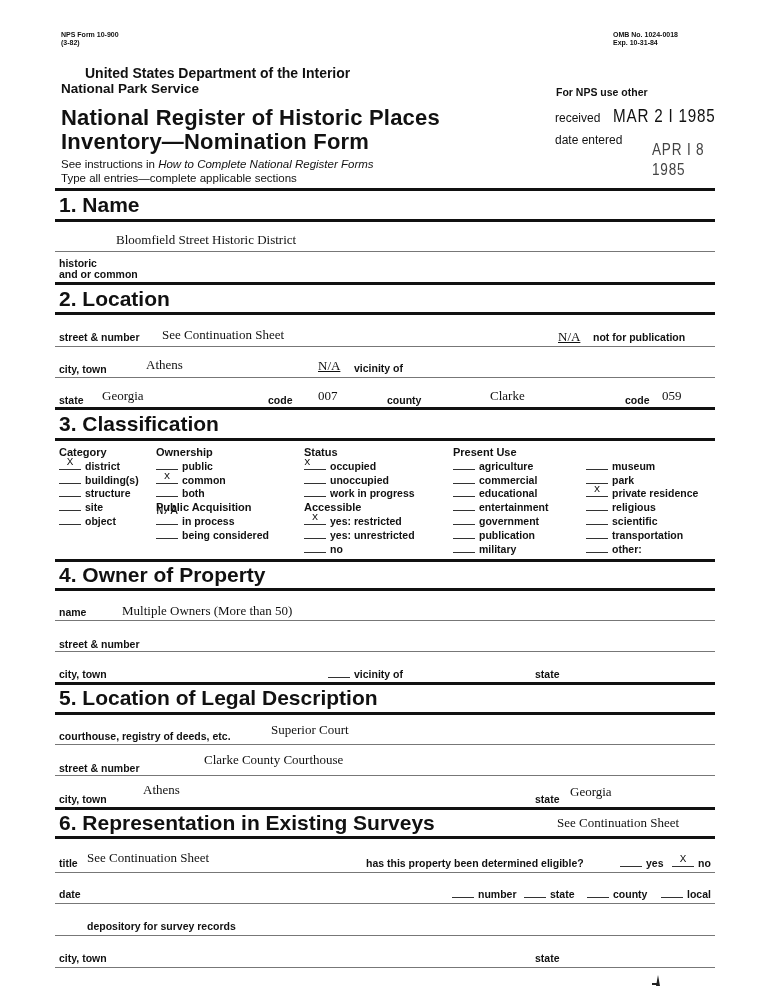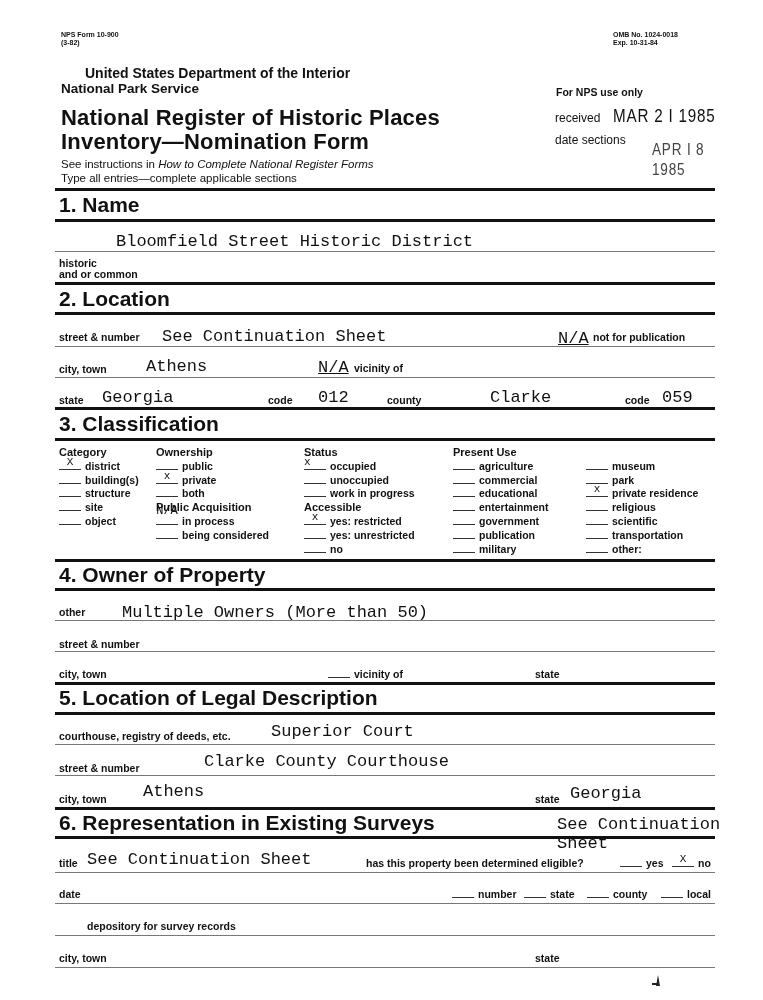--- a/index.html
+++ b/index.html
@@ -35,7 +35,7 @@
 <div class="abs instr" style="left:61px;top:158px;"><span>See instructions in </span><i>How to Complete National Register Forms</i></div>
 <div class="abs instr" style="left:61px;top:172px;">Type all entries—complete applicable sections</div>
 
-<div class="abs" style="left:556px;top:86px;font-size:10.5px;font-weight:bold;">For NPS use only</div>
+<div class="abs" style="left:556px;top:86px;font-size:10.5px;font-weight:bold;">For NPS use other</div>
 <div class="abs" style="left:555px;top:111px;font-size:12px;">received</div>
 <div class="abs stamp" style="left:613px;top:105px;font-size:19px;">MAR 2 I 1985</div>
 <div class="abs" style="left:555px;top:133px;font-size:12px;">date sections</div>

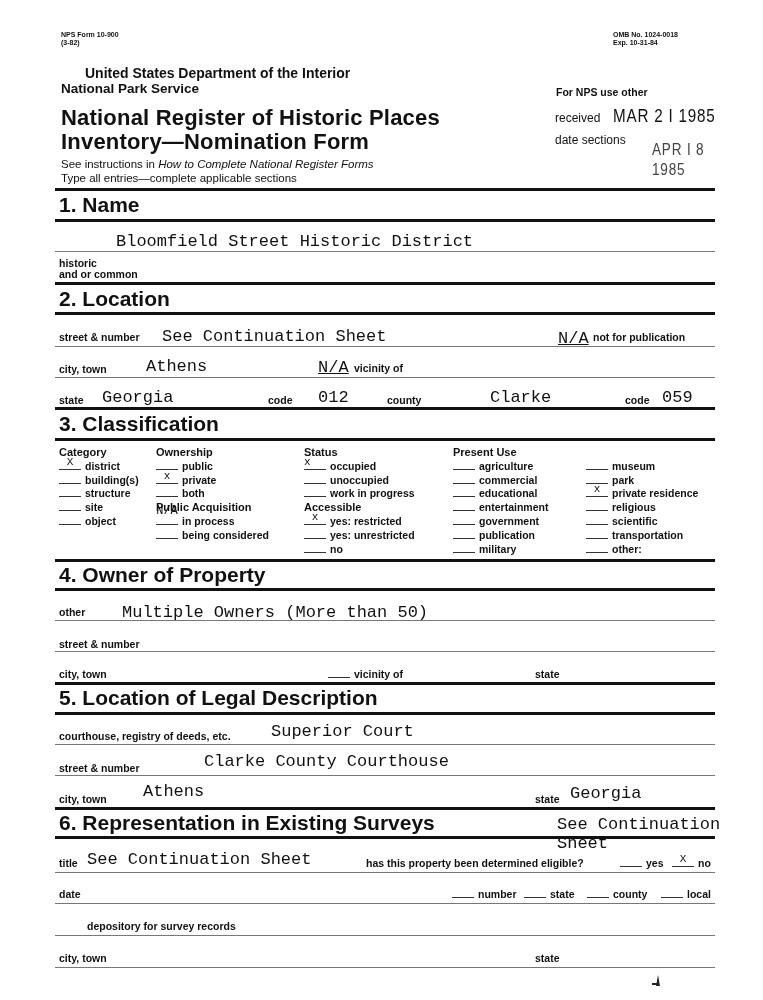--- a/index.html
+++ b/index.html
@@ -38,7 +38,7 @@
 <div class="abs" style="left:556px;top:86px;font-size:10.5px;font-weight:bold;">For NPS use other</div>
 <div class="abs" style="left:555px;top:111px;font-size:12px;">received</div>
 <div class="abs stamp" style="left:613px;top:105px;font-size:19px;">MAR 2 I 1985</div>
-<div class="abs" style="left:555px;top:133px;font-size:12px;">date sections</div>
+<div class="abs" style="left:555px;top:133px;font-size:12px;">date entered</div>
 <div class="abs stamp" style="left:652px;top:140px;color:#444;">APR I 8 1985</div>
 
 <div class="rule-thick" style="top:188px;"></div>

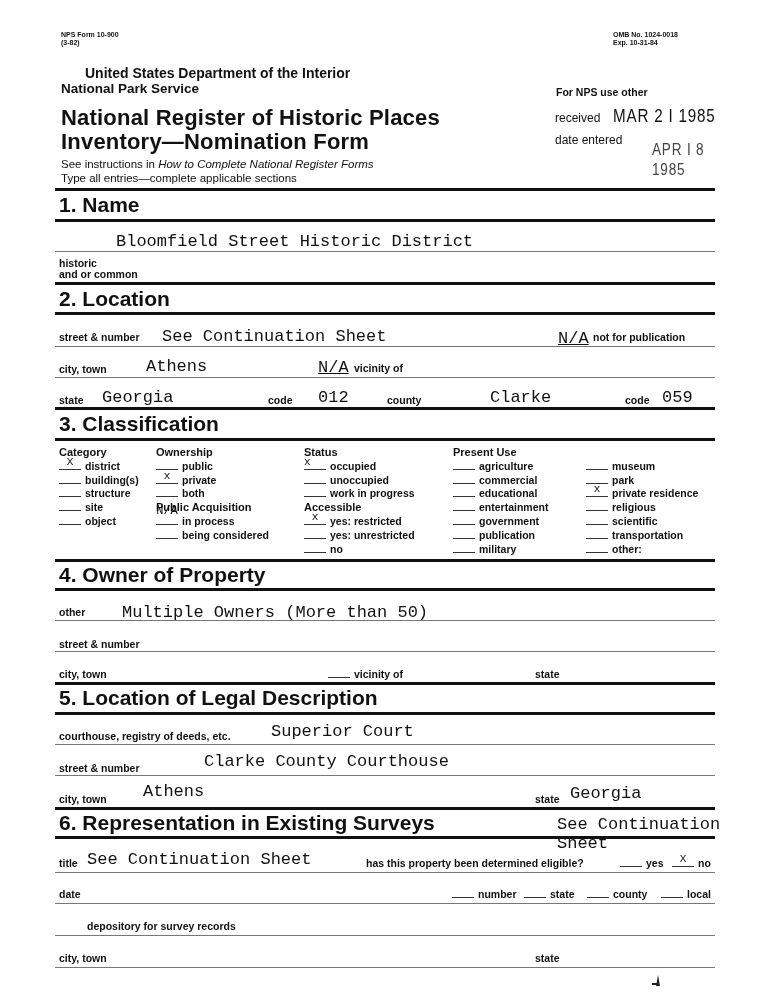--- a/index.html
+++ b/index.html
@@ -11,7 +11,7 @@
   .instr { font-size:11.5px; line-height:13px; }
   .sec { font-size:21px; font-weight:bold; line-height:24px; }
   .lbl { font-size:10.5px; font-weight:bold; }
-  .typed { font-family:Liberation Mono, monospace; font-size:17px; }
+  .typed { font-family:Liberation Serif, serif; font-size:13px; }
   .rule-thick { position:absolute; left:55px; width:660px; height:3px; background:#111; }
   .rule-thin { position:absolute; left:55px; width:660px; height:1px; background:#777; }
   .stamp { font-family:"Liberation Sans", sans-serif; font-size:17px; transform:scaleX(0.8); transform-origin:left; letter-spacing:1px; }

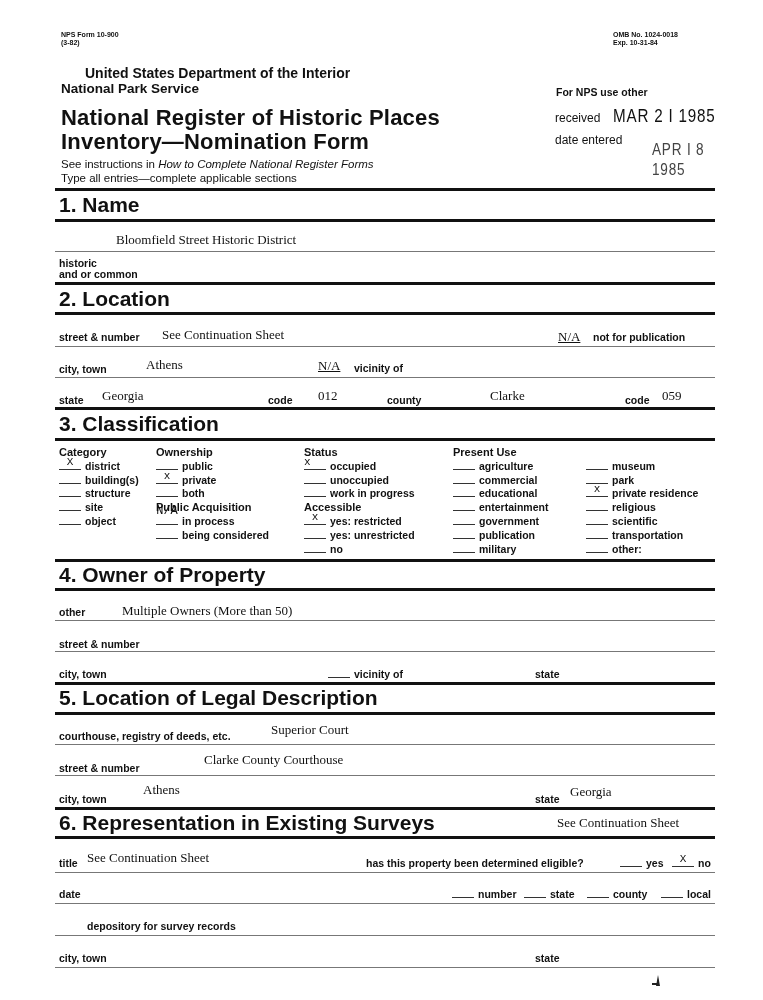--- a/index.html
+++ b/index.html
@@ -66,7 +66,7 @@
 <div class="abs lbl" style="left:59px;top:394px;">state</div>
 <div class="abs typed" style="left:102px;top:388px;">Georgia</div>
 <div class="abs lbl" style="left:268px;top:394px;">code</div>
-<div class="abs typed" style="left:318px;top:388px;">012</div>
+<div class="abs typed" style="left:318px;top:388px;">007</div>
 <div class="abs lbl" style="left:387px;top:394px;">county</div>
 <div class="abs typed" style="left:490px;top:388px;">Clarke</div>
 <div class="abs lbl" style="left:625px;top:394px;">code</div>

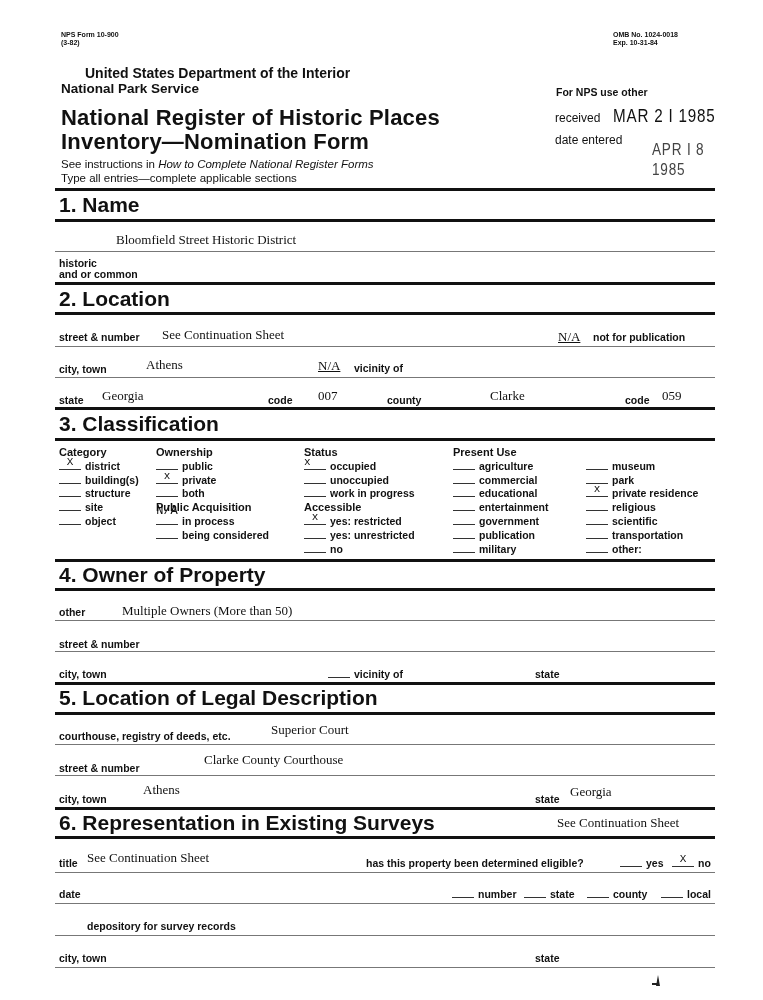--- a/index.html
+++ b/index.html
@@ -88,7 +88,7 @@
 <div class="abs" style="left:156px;top:446px;line-height:13.8px;">
   <div class="colhead">Ownership</div>
   <div class="chk"><span class="blank"><span class="mark"></span></span><span>public</span></div>
-  <div class="chk"><span class="blank"><span class="mark">x</span></span><span>private</span></div>
+  <div class="chk"><span class="blank"><span class="mark">x</span></span><span>common</span></div>
   <div class="chk"><span class="blank"><span class="mark"></span></span><span>both</span></div>
   <div class="colhead">Public Acquisition</div>
   <div class="chk"><span class="blank"><span class="mark" style="top:-8px;font-size:12px;">N/A</span></span><span>in process</span></div>

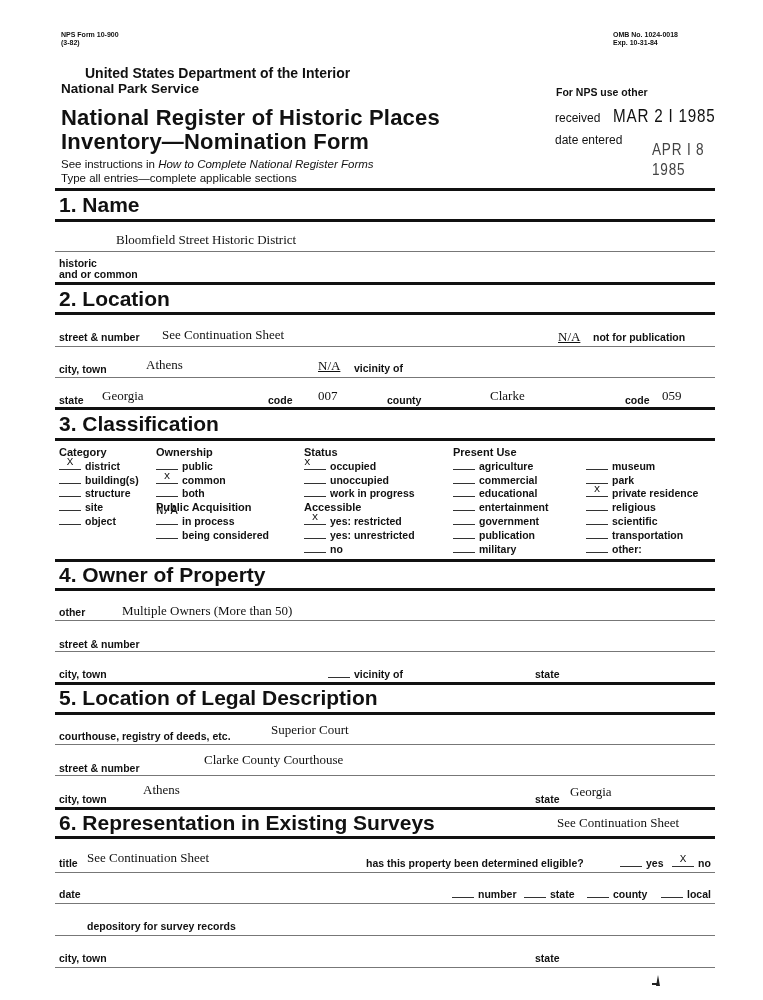--- a/index.html
+++ b/index.html
@@ -129,7 +129,7 @@
 <div class="rule-thick" style="top:559px;"></div>
 <div class="abs sec" style="left:59px;top:563px;">4.  Owner of Property</div>
 <div class="rule-thick" style="top:588px;"></div>
-<div class="abs lbl" style="left:59px;top:606px;">other</div>
+<div class="abs lbl" style="left:59px;top:606px;">name</div>
 <div class="abs typed" style="left:122px;top:603px;">Multiple Owners (More than 50)</div>
 <div class="rule-thin" style="top:620px;"></div>
 <div class="abs lbl" style="left:59px;top:638px;">street &amp; number</div>

